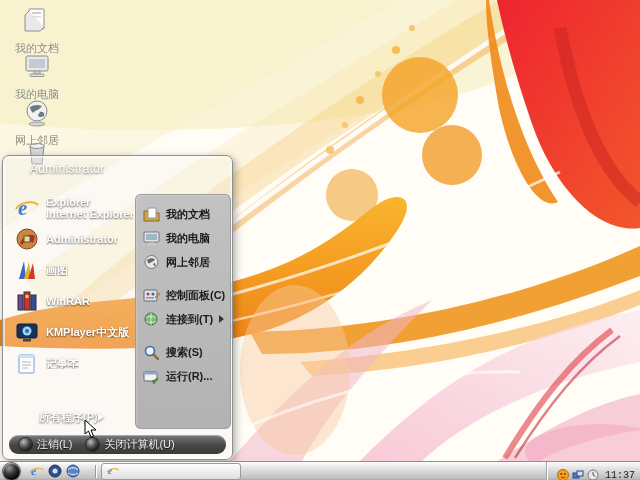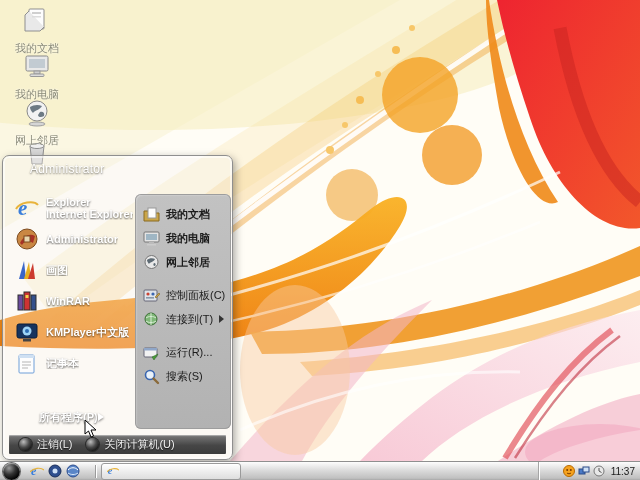--- a/index.html
+++ b/index.html
@@ -54,7 +54,7 @@
   }
   .smr-item{display:flex;align-items:center;gap:6px;height:24px;cursor:pointer;padding:0 2px;position:relative;}
   .smr-item .ricon{width:17px;height:17px;flex:0 0 17px;}
-  .smr-item .rtext{font-size:11px;color:#1c1c1c;white-space:nowrap;}
+  .smr-item .rtext{font-size:11px;color:#1c1c1c;white-space:nowrap;font-weight:bold;}
   .smr-item.bold .rtext{font-weight:bold;}
   .smr-gap{height:9px;}
   .smr-item .sub-arrow{

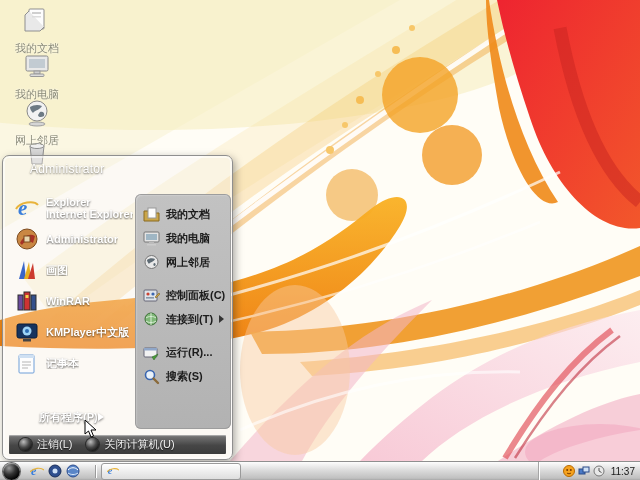--- a/index.html
+++ b/index.html
@@ -320,18 +320,18 @@
       <div class="smr-gap"></div>
       <div class="smr-item">
         <svg class="ricon" viewBox="0 0 17 17">
+          <circle cx="7" cy="7" r="4.5" fill="#eaf2fa" stroke="#3a66b0" stroke-width="1.6"></circle>
+          <line x1="10.5" y1="10.5" x2="15" y2="15" stroke="#8a6a3a" stroke-width="2.4" stroke-linecap="round"></line>
+        </svg>
+        <span class="rtext">搜索(S)</span>
+      </div>
+      <div class="smr-item">
+        <svg class="ricon" viewBox="0 0 17 17">
           <rect x="1" y="4" width="13" height="9" rx="1" fill="#f2f2f2" stroke="#667"></rect>
           <rect x="1" y="4" width="13" height="2.5" fill="#8fa6c8"></rect>
           <path d="M9,13 L15,10 L11,16 Z" fill="#4a9a3a" stroke="#2e6a22" stroke-width="0.5"></path>
         </svg>
         <span class="rtext">运行(R)...</span>
-      </div>
-      <div class="smr-item">
-        <svg class="ricon" viewBox="0 0 17 17">
-          <circle cx="7" cy="7" r="4.5" fill="#eaf2fa" stroke="#3a66b0" stroke-width="1.6"></circle>
-          <line x1="10.5" y1="10.5" x2="15" y2="15" stroke="#8a6a3a" stroke-width="2.4" stroke-linecap="round"></line>
-        </svg>
-        <span class="rtext">搜索(S)</span>
       </div>
     </div>
   </div>

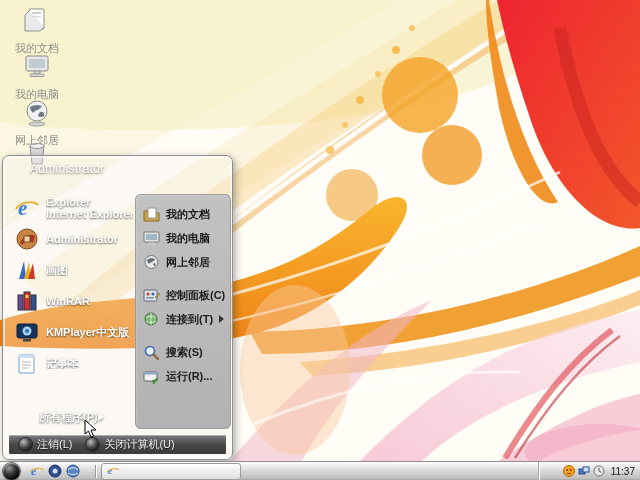--- a/index.html
+++ b/index.html
@@ -62,7 +62,7 @@
     border-top:4px solid transparent;border-bottom:4px solid transparent;border-left:5px solid #333;
   }
   .sm-footer{
-    height:19px;margin:2px 6px 5px 6px;border-radius:1px;
+    height:19px;margin:2px 6px 5px 6px;border-radius:9px;
     background:linear-gradient(180deg,#7a7a7a,#464646 55%,#3c3c3c);
     box-shadow:inset 0 1px 1px rgba(255,255,255,.4);
     display:flex;align-items:center;gap:14px;padding-left:10px;

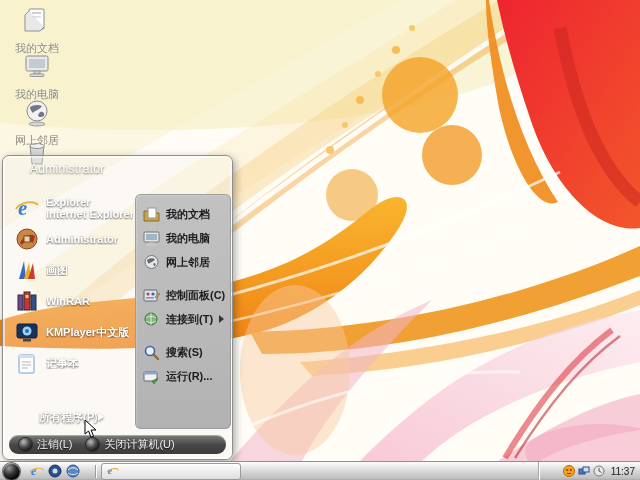--- a/index.html
+++ b/index.html
@@ -98,8 +98,8 @@
   }
   .task-button .tbtext{white-space:nowrap;overflow:hidden;}
   .task-button .ql-icon{width:12px;height:12px;flex:0 0 12px;}
-  .tray{margin-left:auto;display:flex;align-items:center;gap:3px;height:19px;
-    border-left:1px solid #a5a5a5;box-shadow:inset 1px 0 0 #fff;padding:0 5px 0 24px;}
+  .tray{margin-left:auto;display:flex;align-items:flex-end;gap:3px;height:19px;
+    border-left:1px solid #a5a5a5;box-shadow:inset 1px 0 0 #fff;padding:0 5px 0 10px;font-family:Liberation Mono, monospace;}
   .tray-icon{width:12px;height:12px;}
   .tray-clock{font-size:10px;color:#1a1a1a;margin-left:3px;white-space:nowrap;}
   

